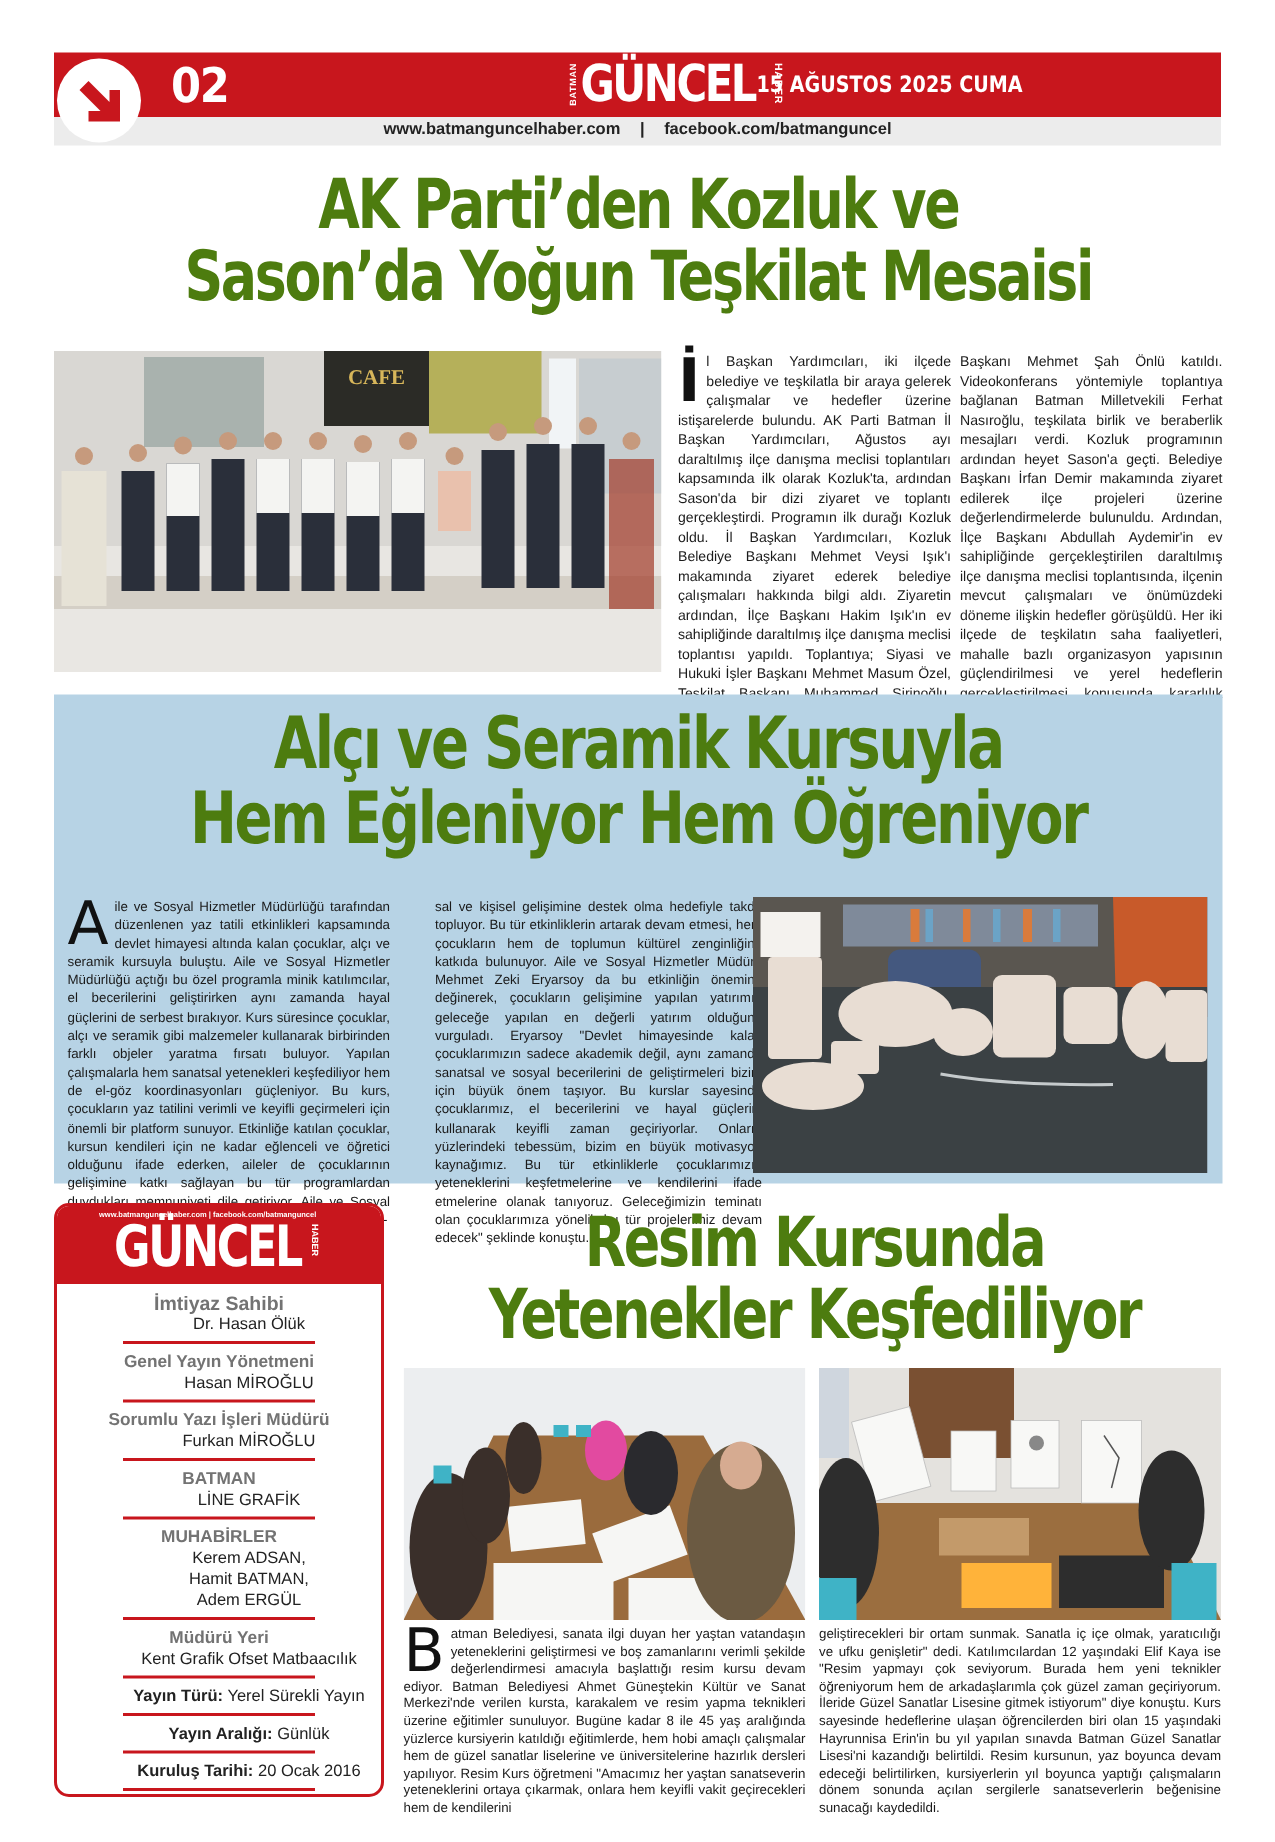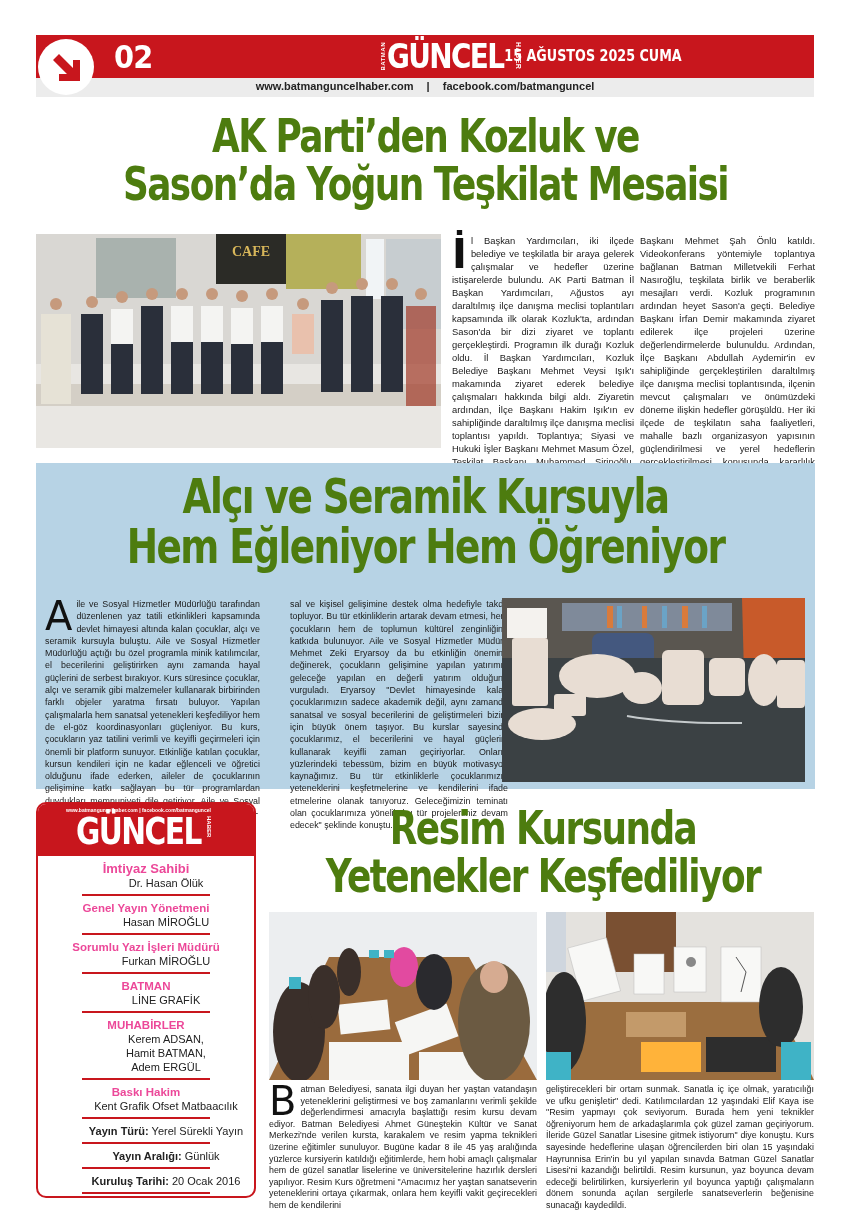--- a/index.html
+++ b/index.html
@@ -45,7 +45,7 @@
   .imp-body { position: absolute; left: 0; top: 56px; width: 216px; text-align: center; }
   .imp-blk { padding: 2px 0 4px; }
   .imp-rule { width: 128px; height: 2px; background: #c8161d; margin: 0 auto 3px; }
-  .imp-title { font-weight: bold; font-size: 11.5px; line-height: 14px; color: #ec4899; }
+  .imp-title { font-weight: bold; font-size: 11.5px; line-height: 14px; color: #737373; }
   .imp-title.big { font-size: 13px; }
   .imp-val { font-size: 11px; line-height: 14px; color: #222; margin-left: 40px; }
   .imp-inline b { font-weight: bold; }

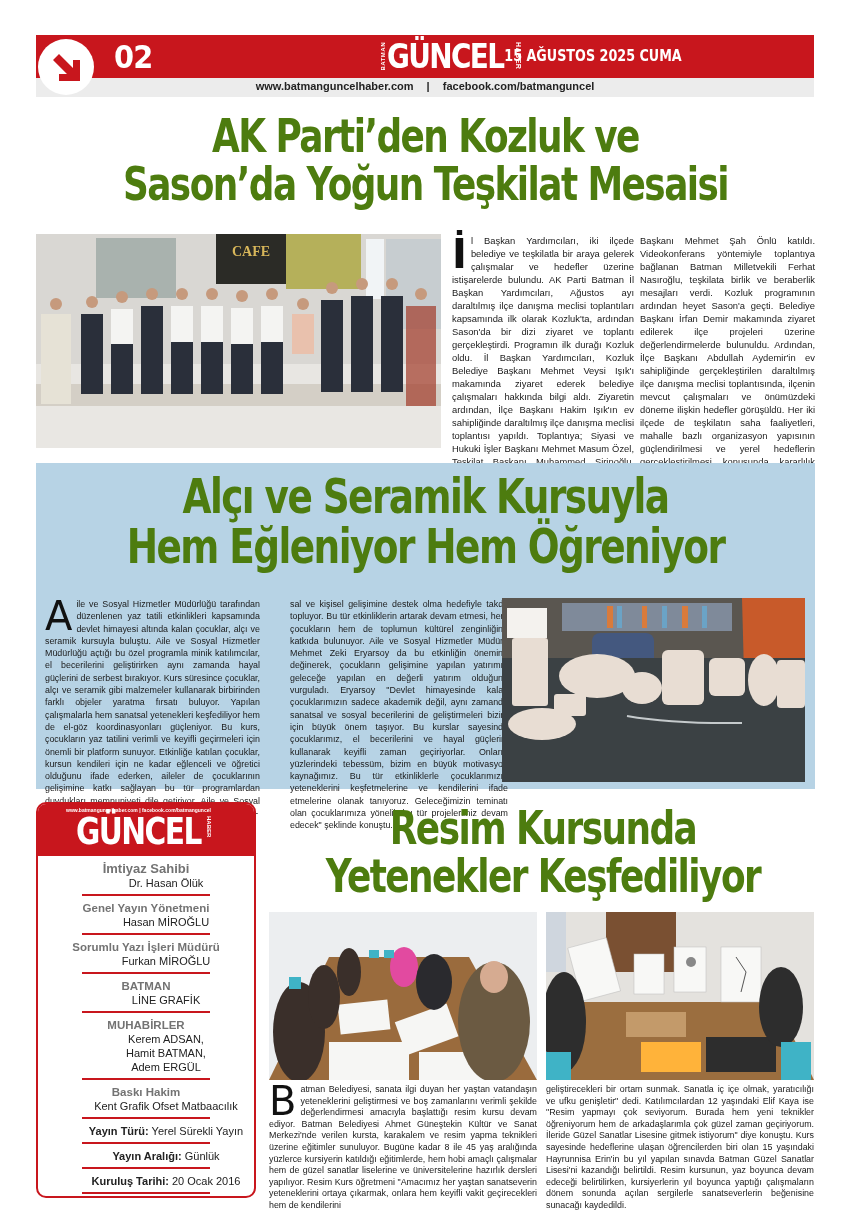--- a/index.html
+++ b/index.html
@@ -222,7 +222,7 @@
     </div>
     <div class="imp-rule"></div>
     <div class="imp-blk">
-      <div class="imp-title">Baskı Hakim</div>
+      <div class="imp-title">Müdürü Yeri</div>
       <div class="imp-val">Kent Grafik Ofset Matbaacılık</div>
     </div>
     <div class="imp-rule"></div>

